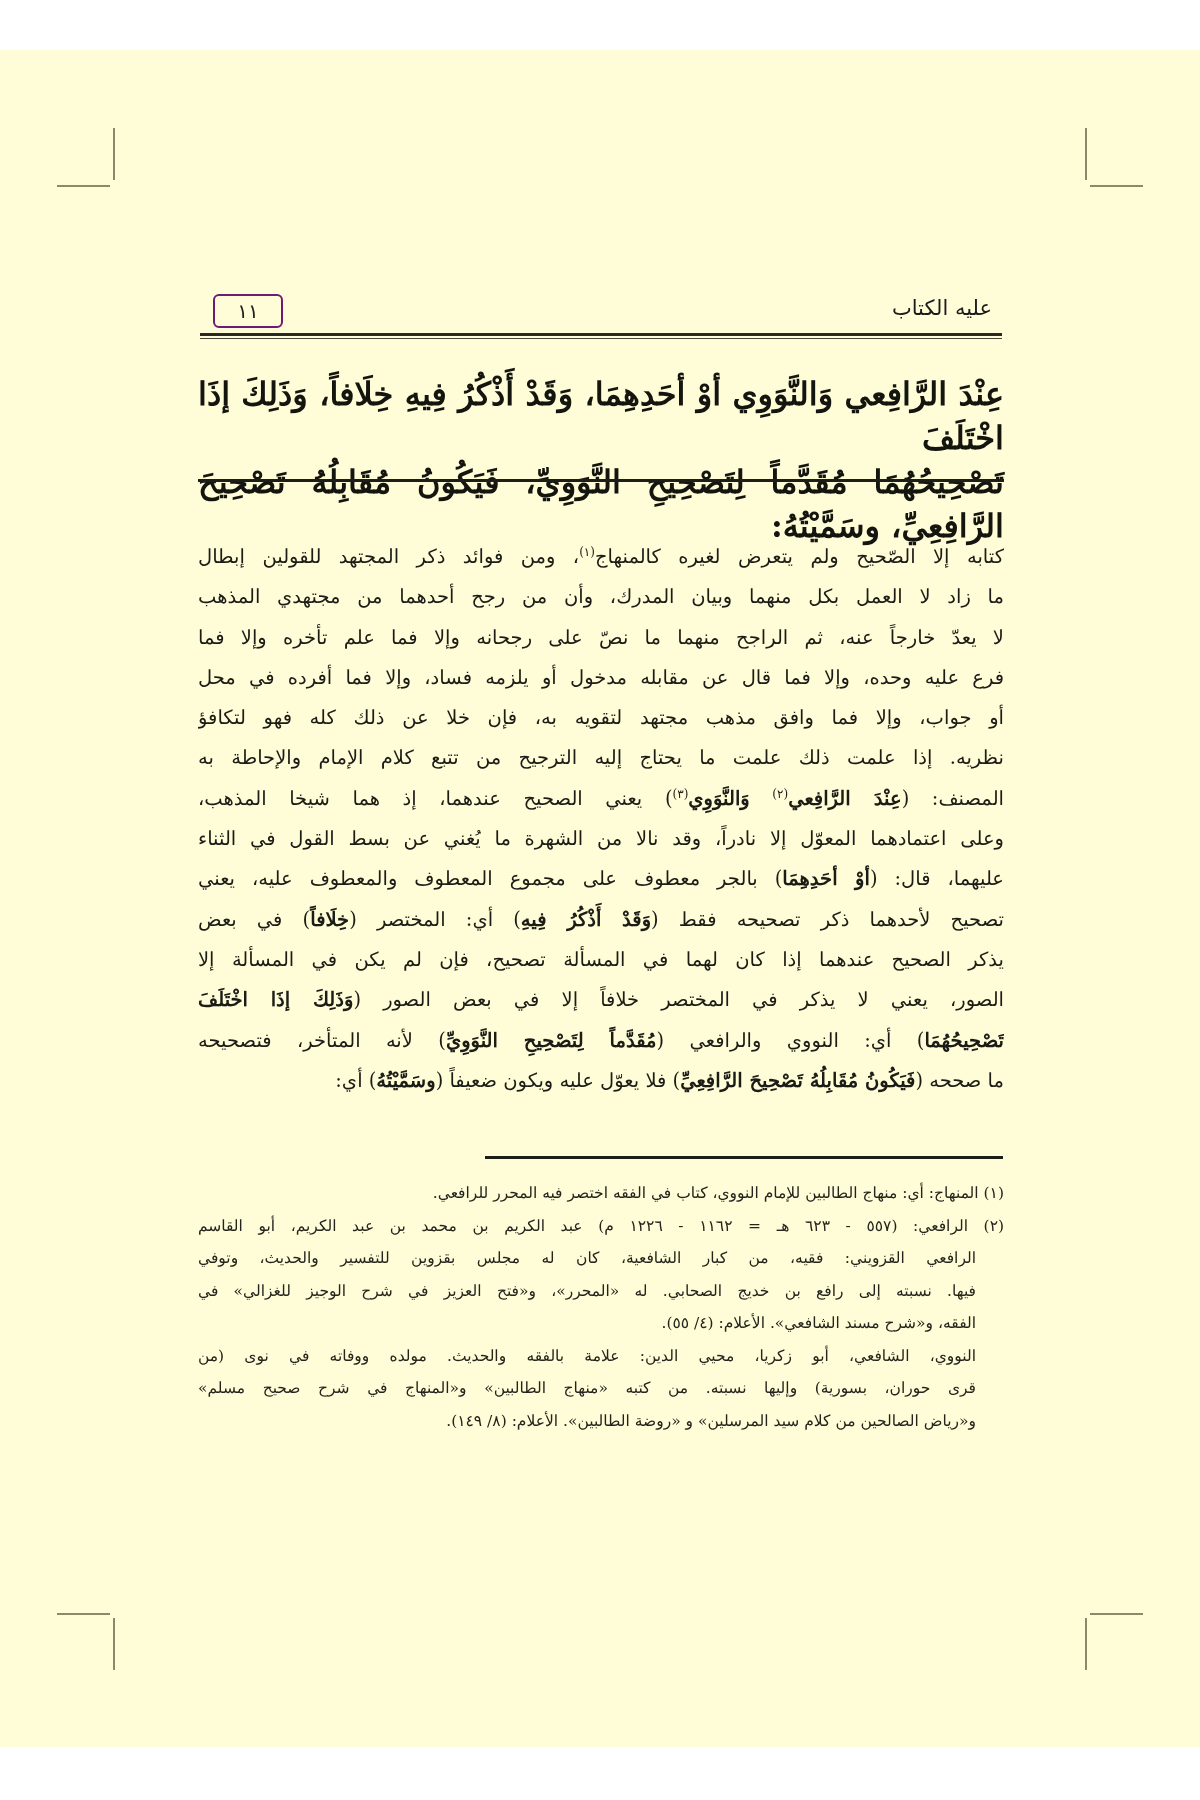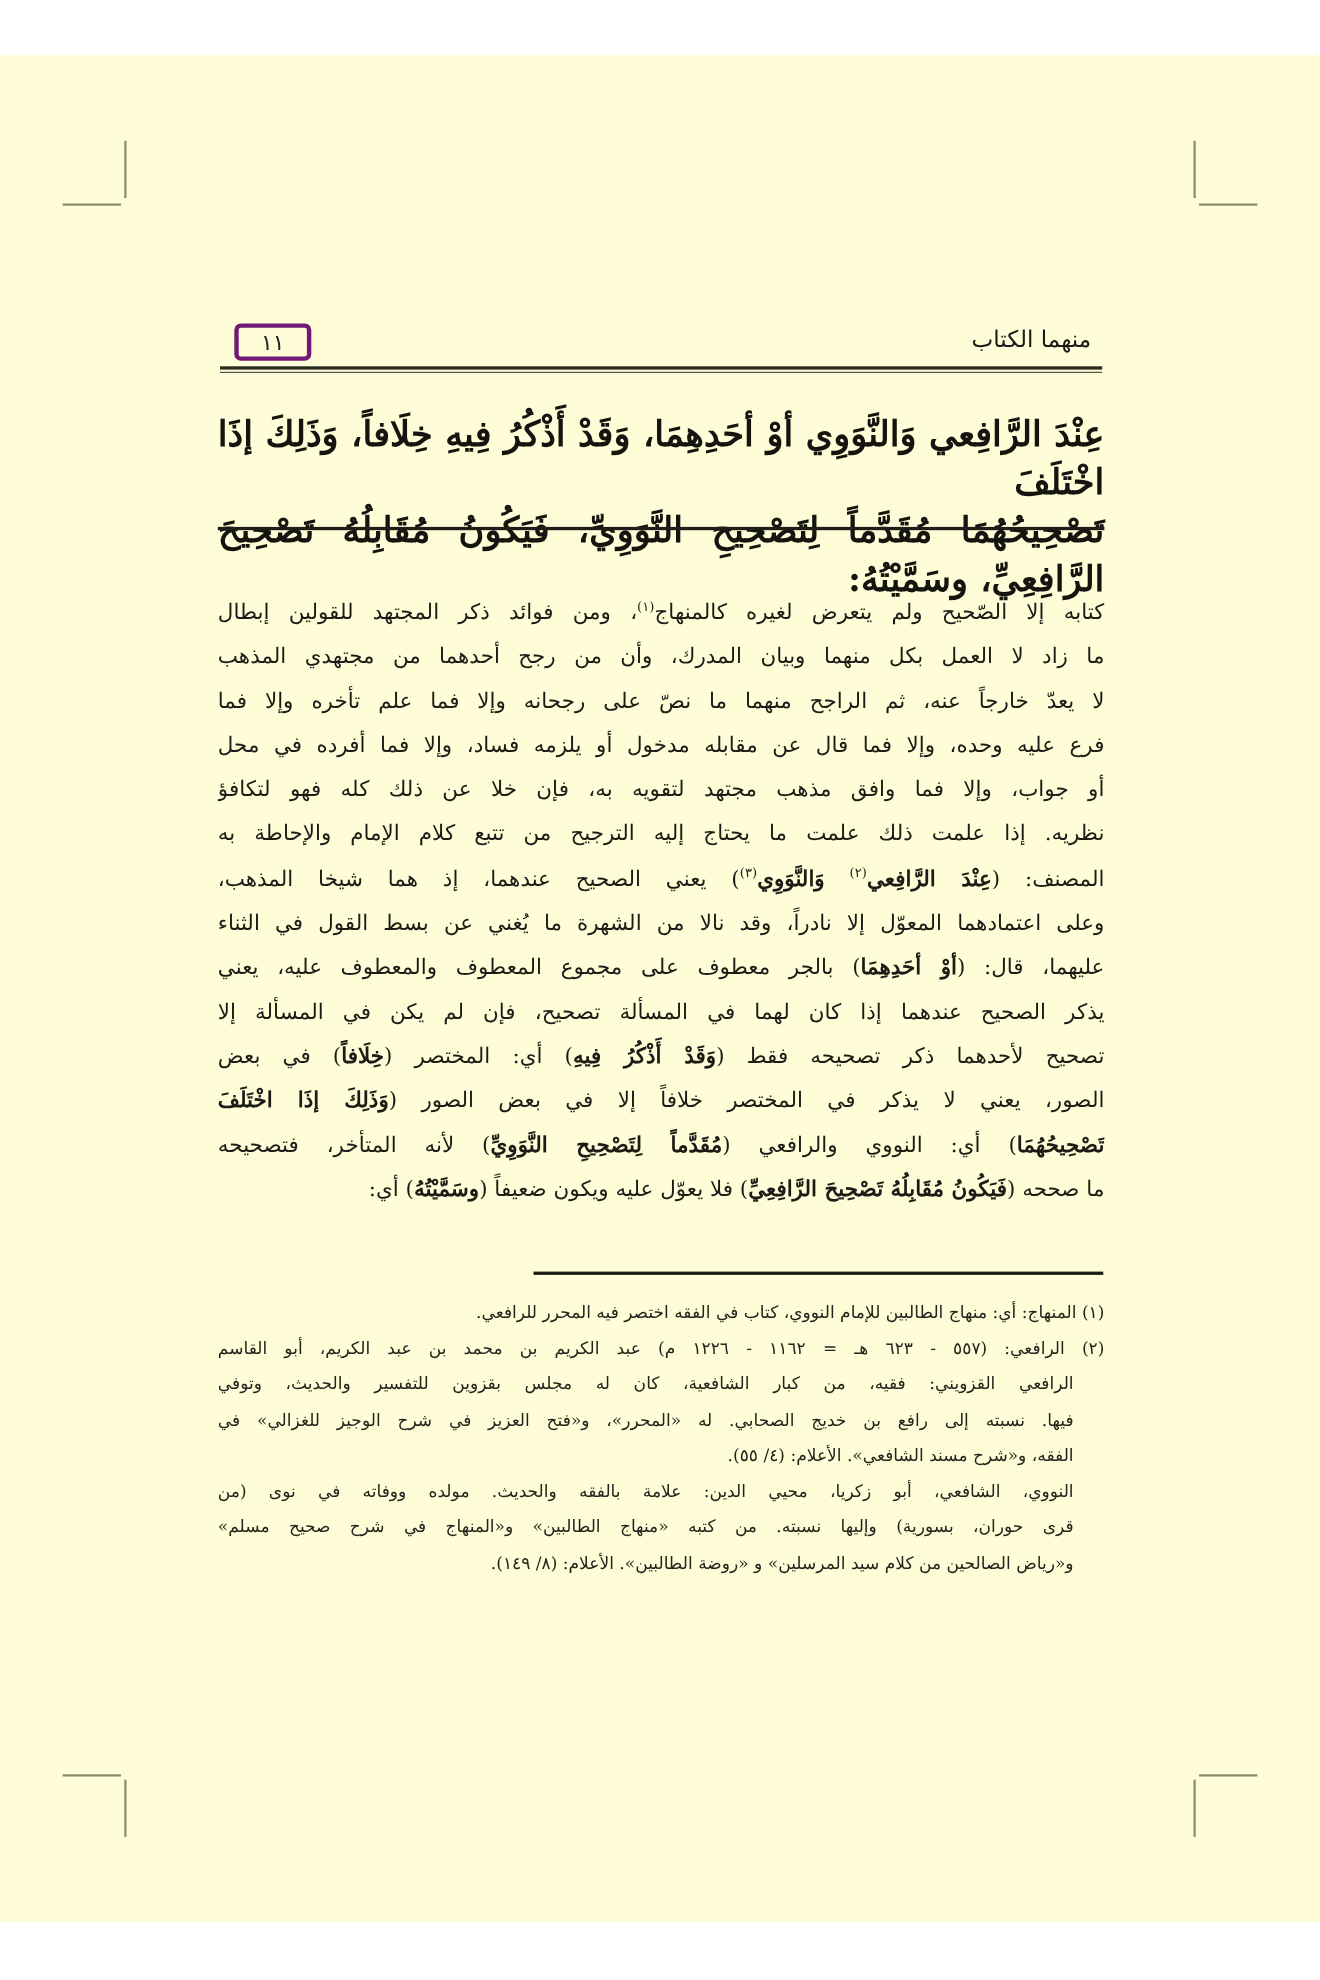--- a/index.html
+++ b/index.html
@@ -43,7 +43,7 @@
       top: 2px;
       width: 70px;
       height: 34px;
-      border: 4px solid #701a75;
+      border: 2px solid #701a75;
       border-radius: 6px;
       display: flex;
       align-items: center;

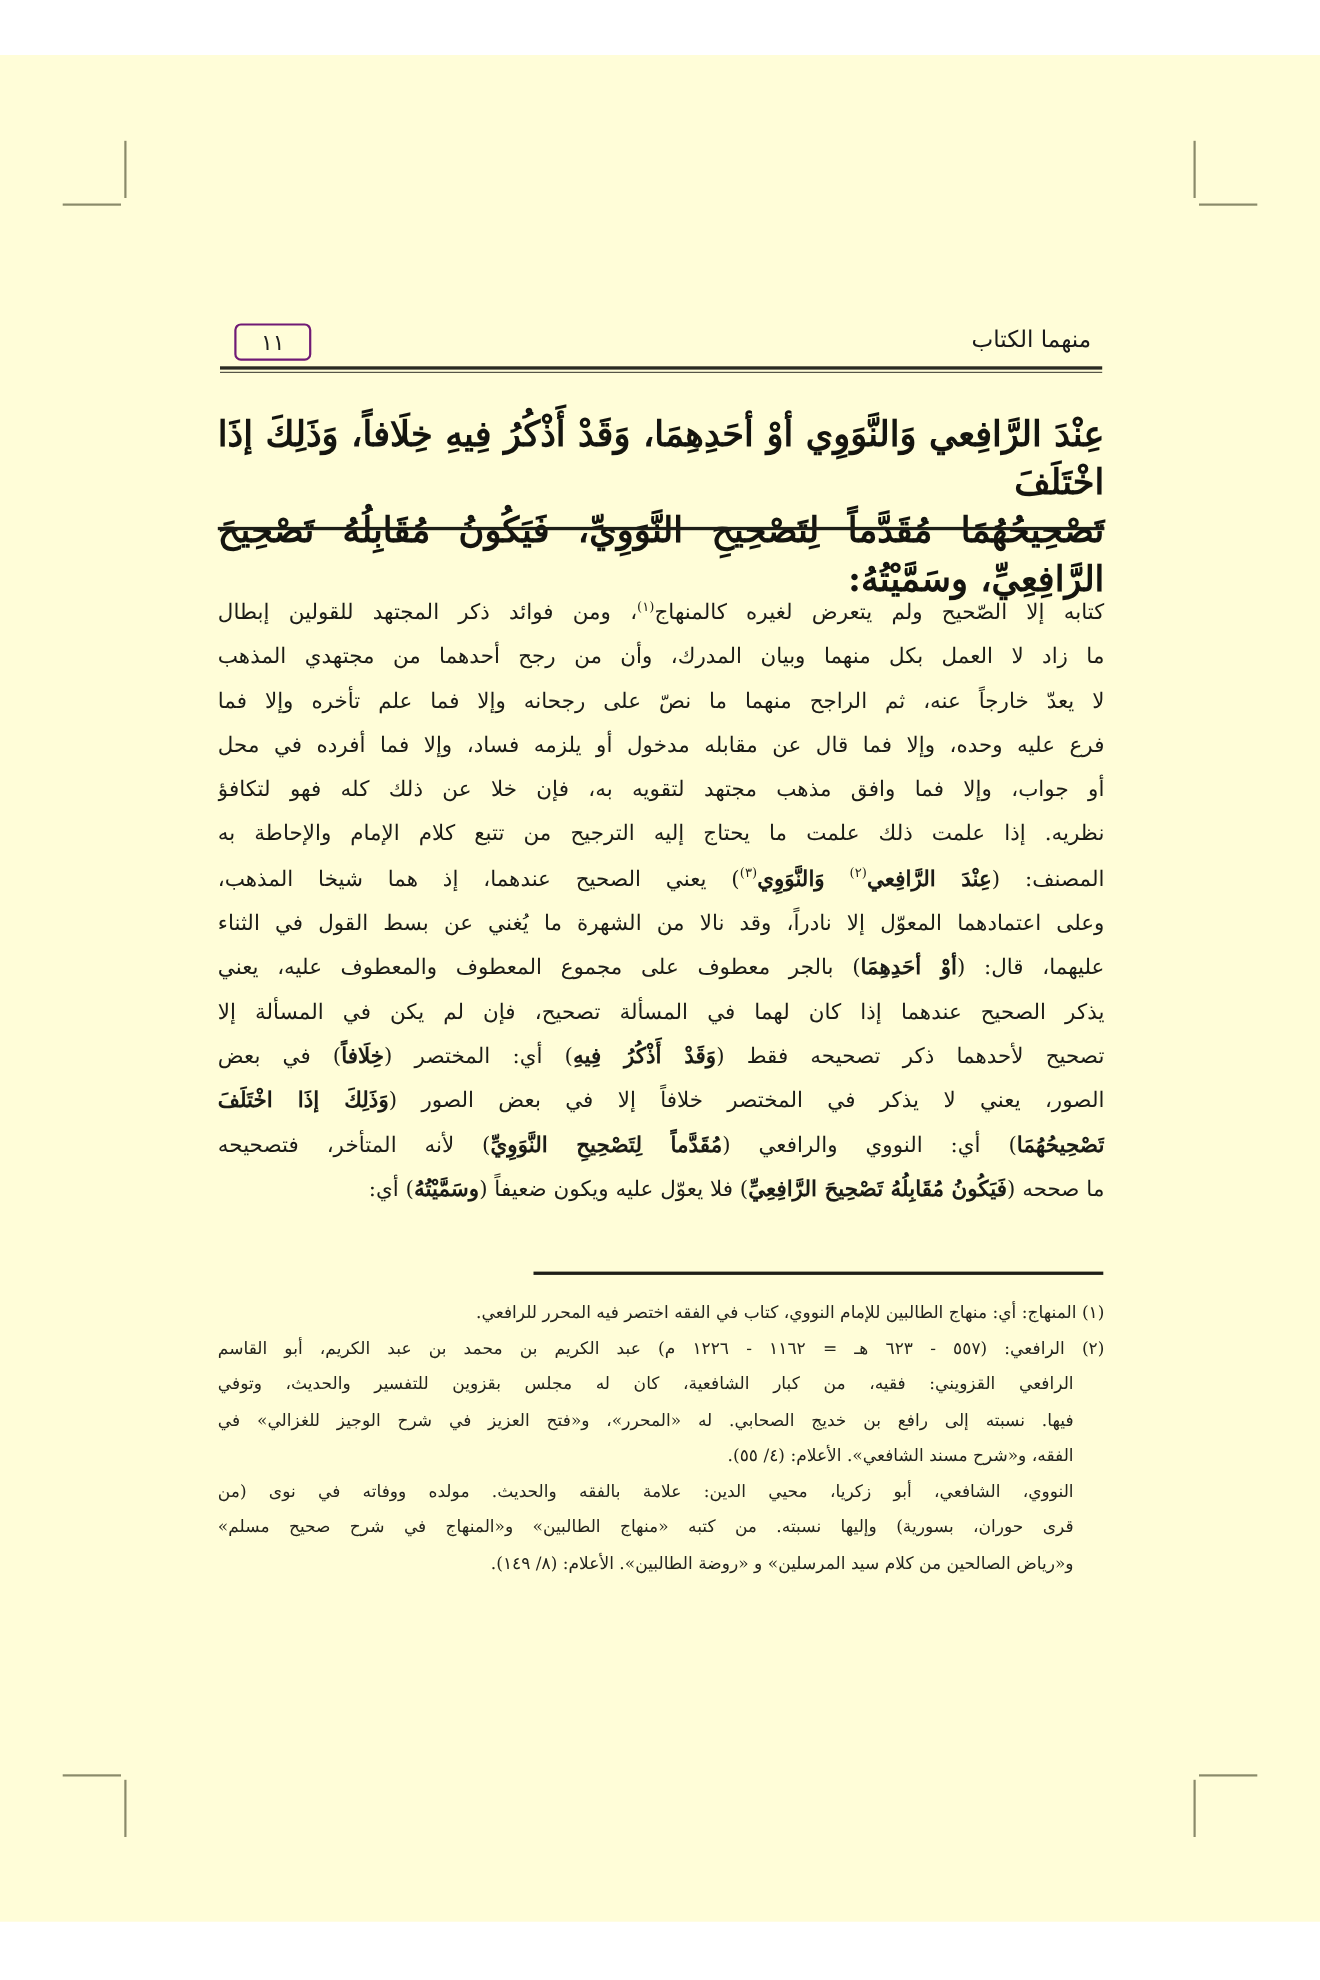--- a/index.html
+++ b/index.html
@@ -175,7 +175,7 @@
 
 <div class="header">
   <div class="page-num-box">١١</div>
-  <div class="running-title">منهما الكتاب</div>
+  <div class="running-title">عليه الكتاب</div>
 </div>
 <div class="rule-double"></div>
 

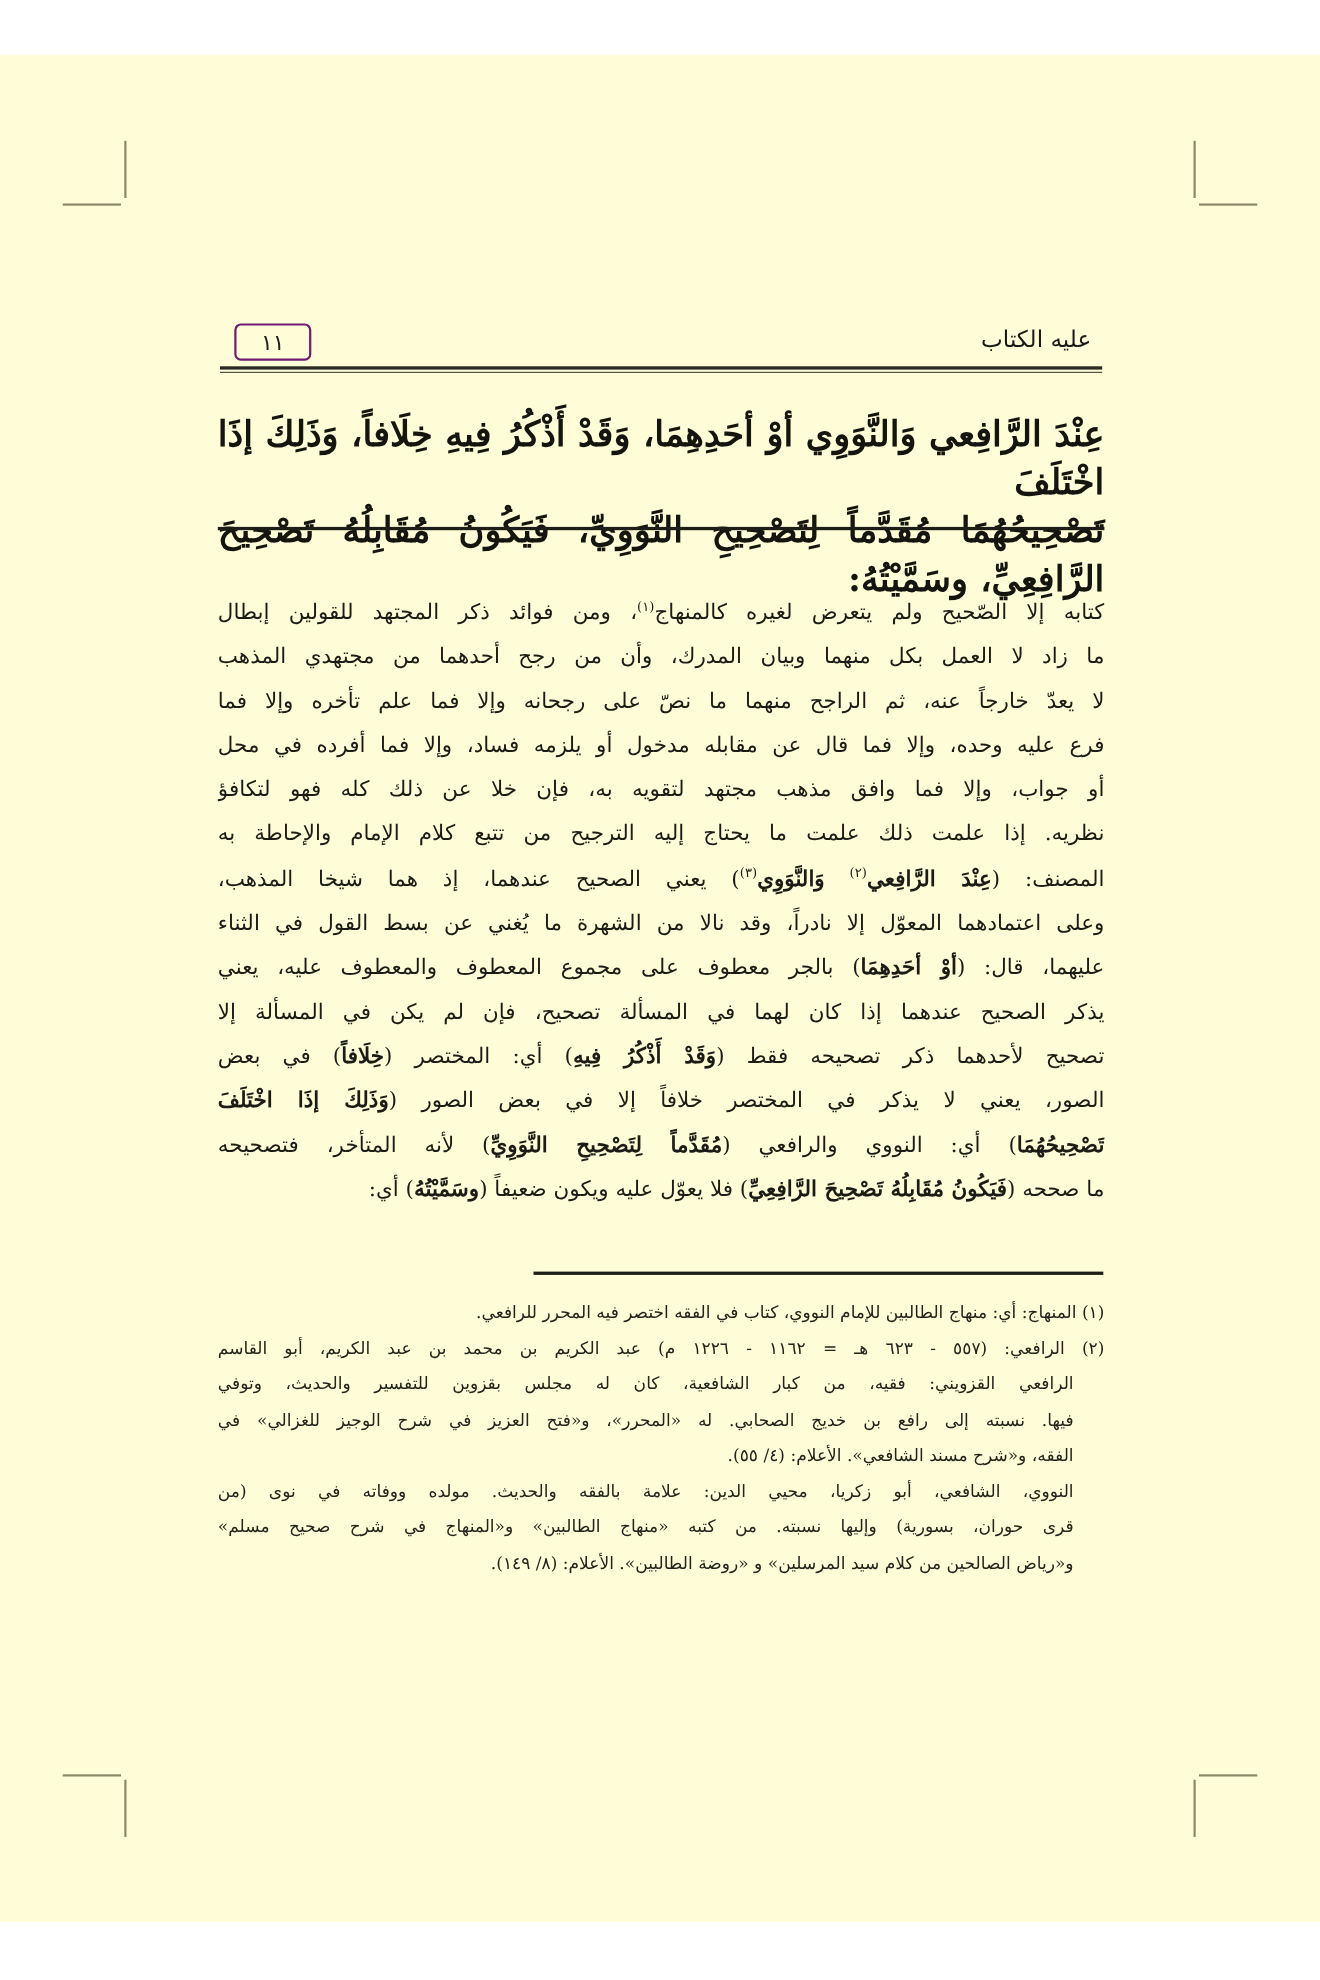--- a/index.html
+++ b/index.html
@@ -195,8 +195,8 @@
     <span class="line"><span>المصنف: (</span><span class="q">عِنْدَ الرَّافِعي</span><sup class="fn">(٢)</sup><span> </span><span class="q">وَالنَّوَوِي</span><sup class="fn">(٣)</sup><span>) يعني الصحيح عندهما، إذ هما شيخا المذهب،</span></span>
     <span class="line"><span>وعلى اعتمادهما المعوّل إلا نادراً، وقد نالا من الشهرة ما يُغني عن بسط القول في الثناء</span></span>
     <span class="line"><span>عليهما، قال: (</span><span class="q">أوْ أحَدِهِمَا</span><span>) بالجر معطوف على مجموع المعطوف والمعطوف عليه، يعني</span></span>
+    <span class="line"><span>تصحيح لأحدهما ذكر تصحيحه فقط (</span><span class="q">وَقَدْ أَذْكُرُ فِيهِ</span><span>) أي: المختصر (</span><span class="q">خِلَافاً</span><span>) في بعض</span></span>
     <span class="line"><span>يذكر الصحيح عندهما إذا كان لهما في المسألة تصحيح، فإن لم يكن في المسألة إلا</span></span>
-    <span class="line"><span>تصحيح لأحدهما ذكر تصحيحه فقط (</span><span class="q">وَقَدْ أَذْكُرُ فِيهِ</span><span>) أي: المختصر (</span><span class="q">خِلَافاً</span><span>) في بعض</span></span>
     <span class="line"><span>الصور، يعني لا يذكر في المختصر خلافاً إلا في بعض الصور (</span><span class="q">وَذَلِكَ إذَا اخْتَلَفَ</span></span>
     <span class="line"><span class="q">تَصْحِيحُهُمَا</span><span>) أي: النووي والرافعي (</span><span class="q">مُقَدَّماً لِتَصْحِيحِ النَّوَوِيِّ</span><span>) لأنه المتأخر، فتصحيحه</span></span>
     <span class="line last"><span>ما صححه (</span><span class="q">فَيَكُونُ مُقَابِلُهُ تَصْحِيحَ الرَّافِعِيِّ</span><span>) فلا يعوّل عليه ويكون ضعيفاً (</span><span class="q">وسَمَّيْتُهُ</span><span>) أي:</span></span>

